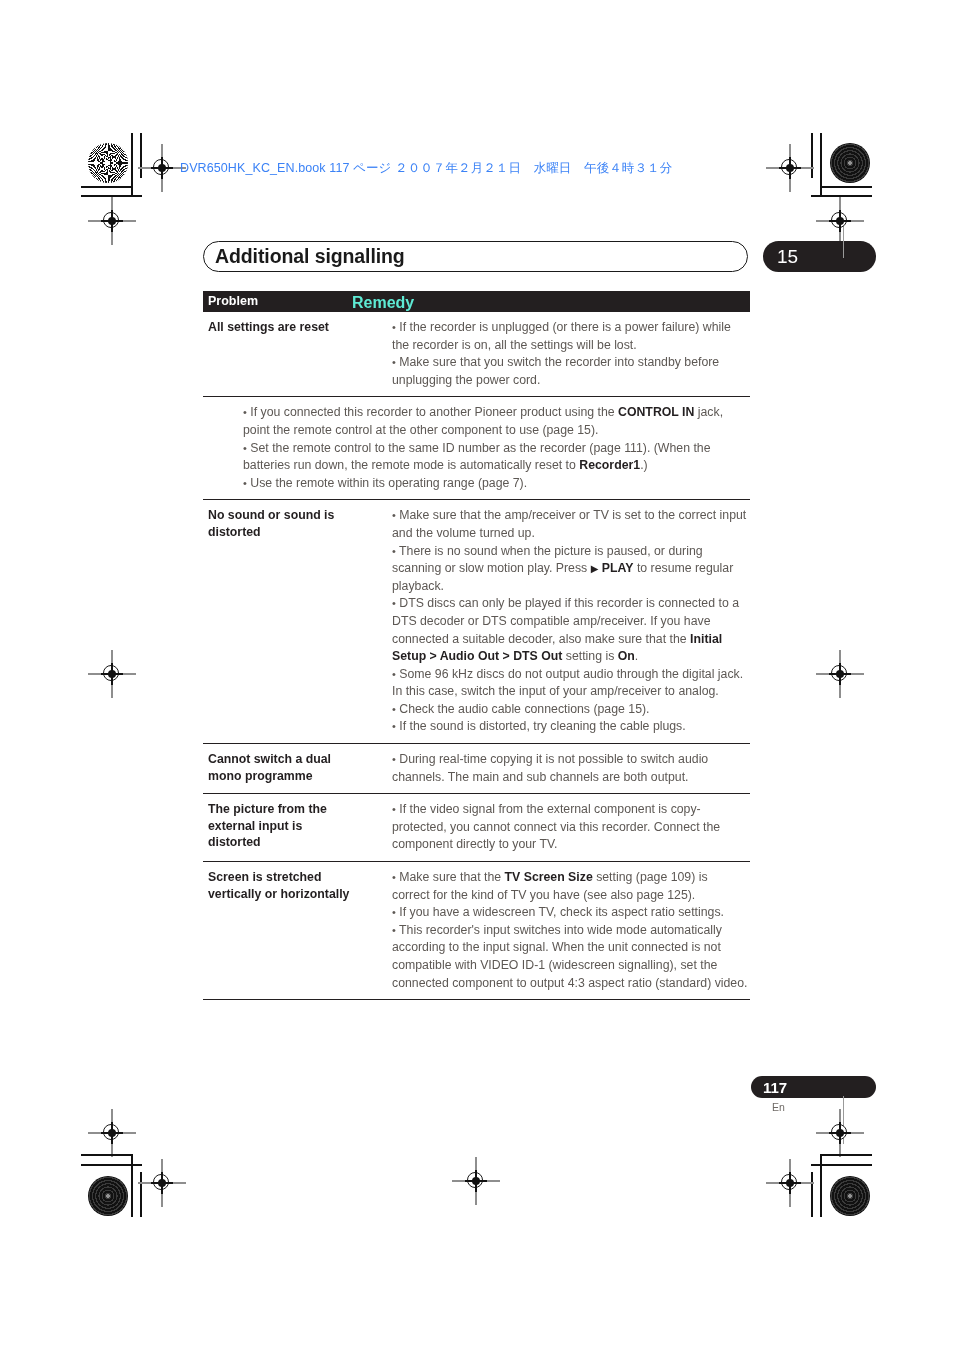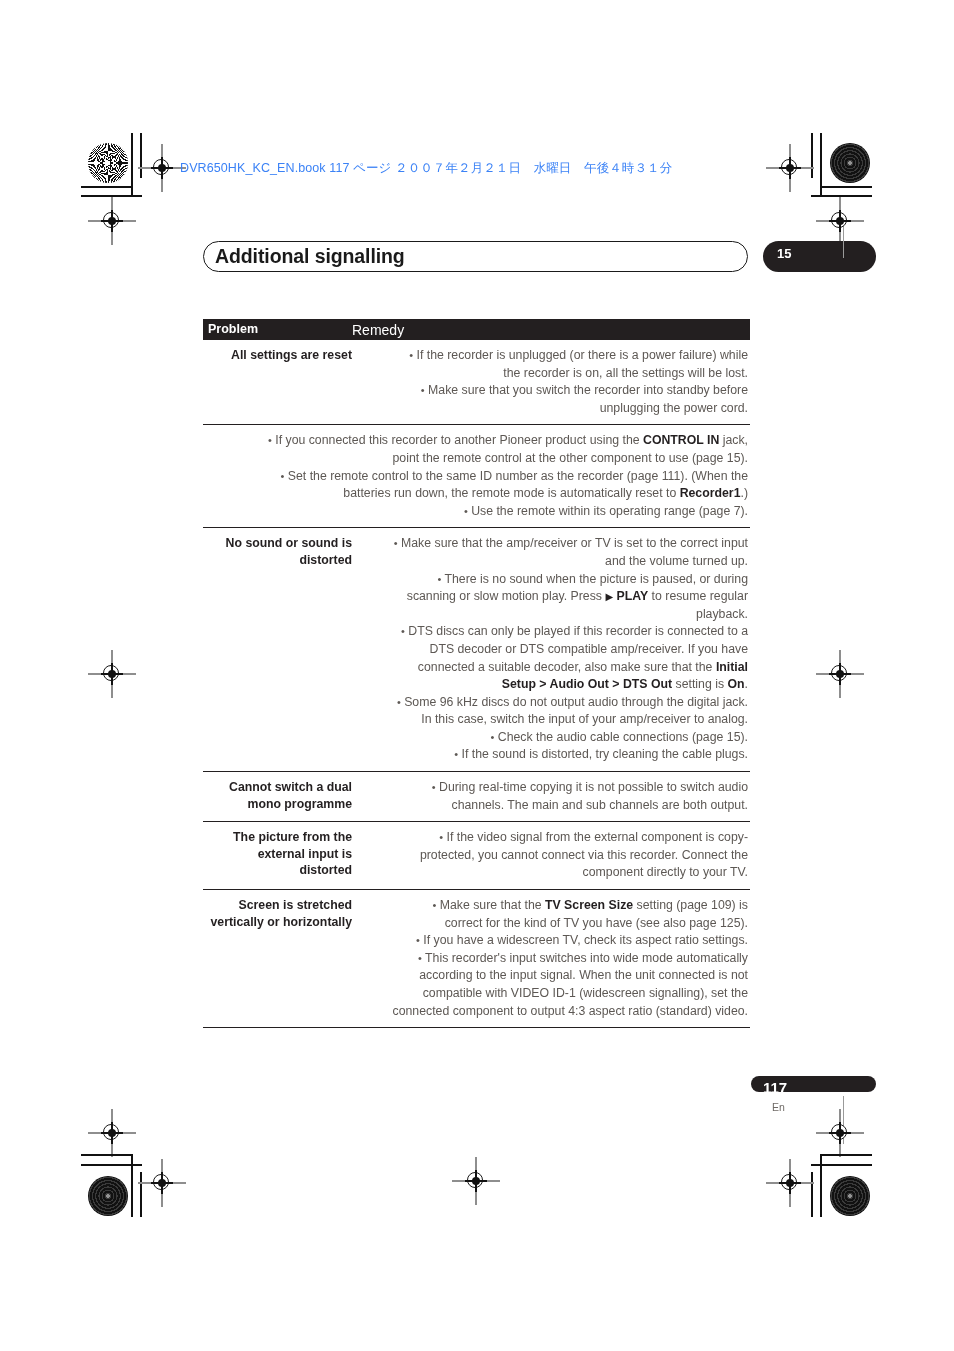--- a/index.html
+++ b/index.html
@@ -137,8 +137,8 @@
     position: absolute;
     left: 14px;
     top: 5px;
-    font-size: 13px;
-    font-weight: bold;
+    font-size: 19px;
+    font-weight: normal;
     color: #ffffff;
   }
 

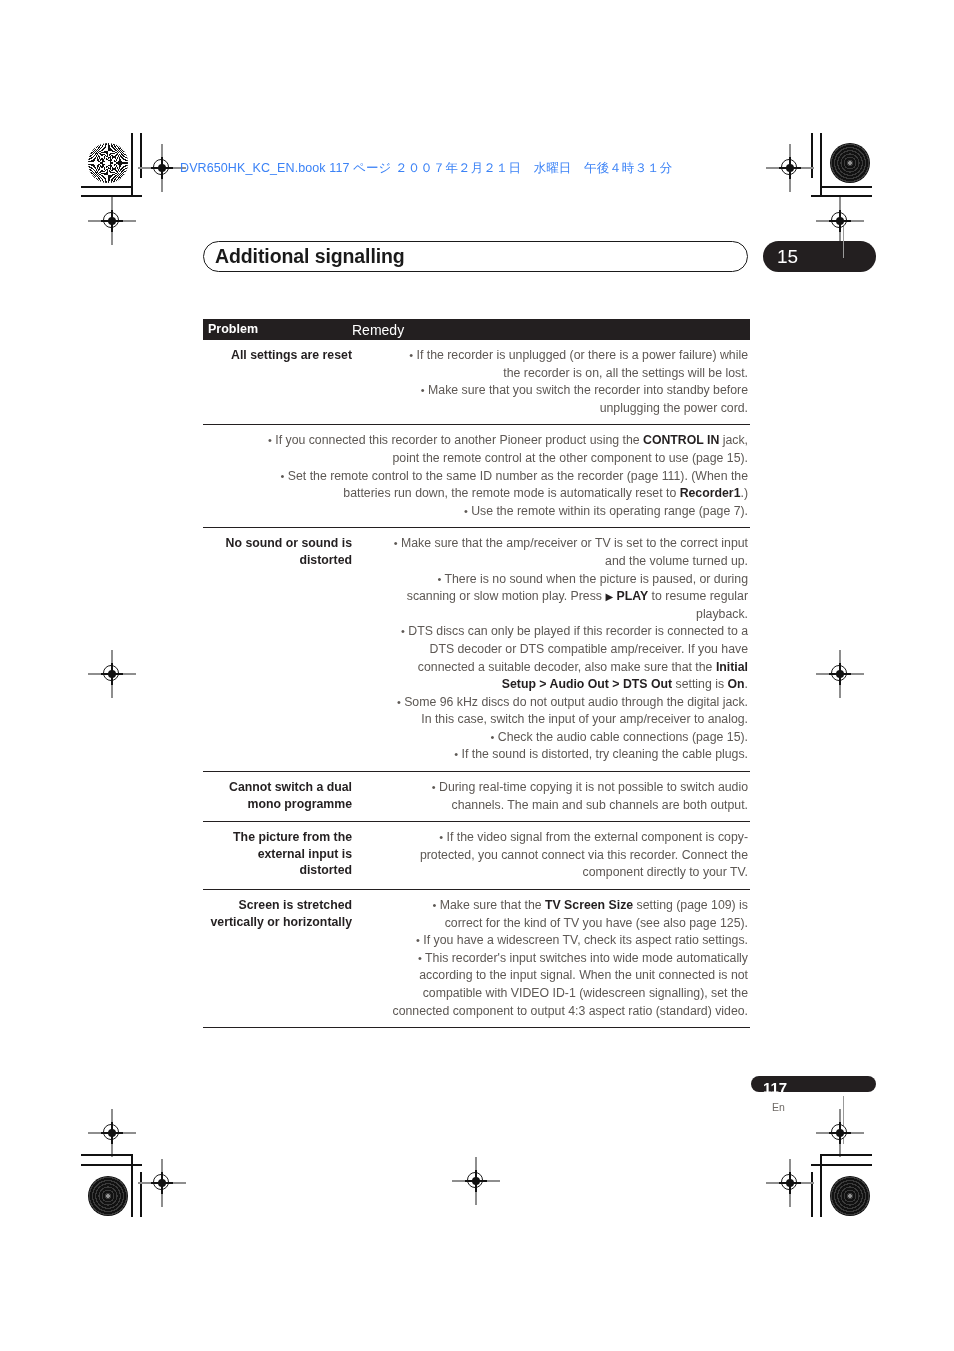--- a/index.html
+++ b/index.html
@@ -153,7 +153,6 @@
     background: #231f20;
     height: 21px;
     position: relative;
-    margin-top: 28px;
   }
   .tbl-head .h-prob {
     position: absolute;

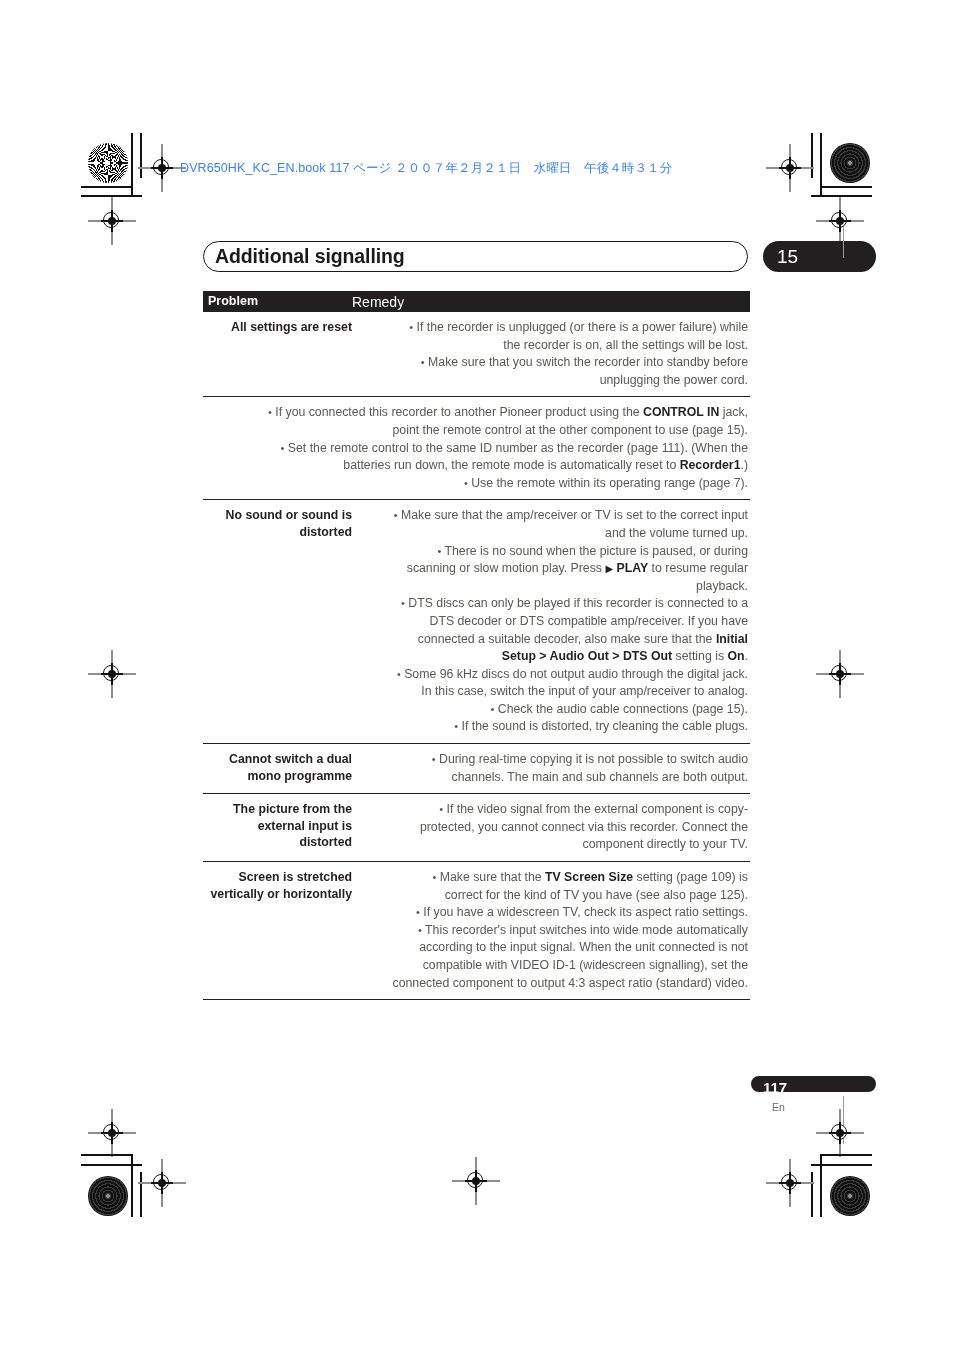--- a/index.html
+++ b/index.html
@@ -166,9 +166,9 @@
     position: absolute;
     left: 149px;
     top: 3px;
-    font-size: 14px;
-    font-weight: normal;
-    color: #ffffff;
+    font-size: 16px;
+    font-weight: bold;
+    color: #5eead4;
   }
   .row {
     display: flex;

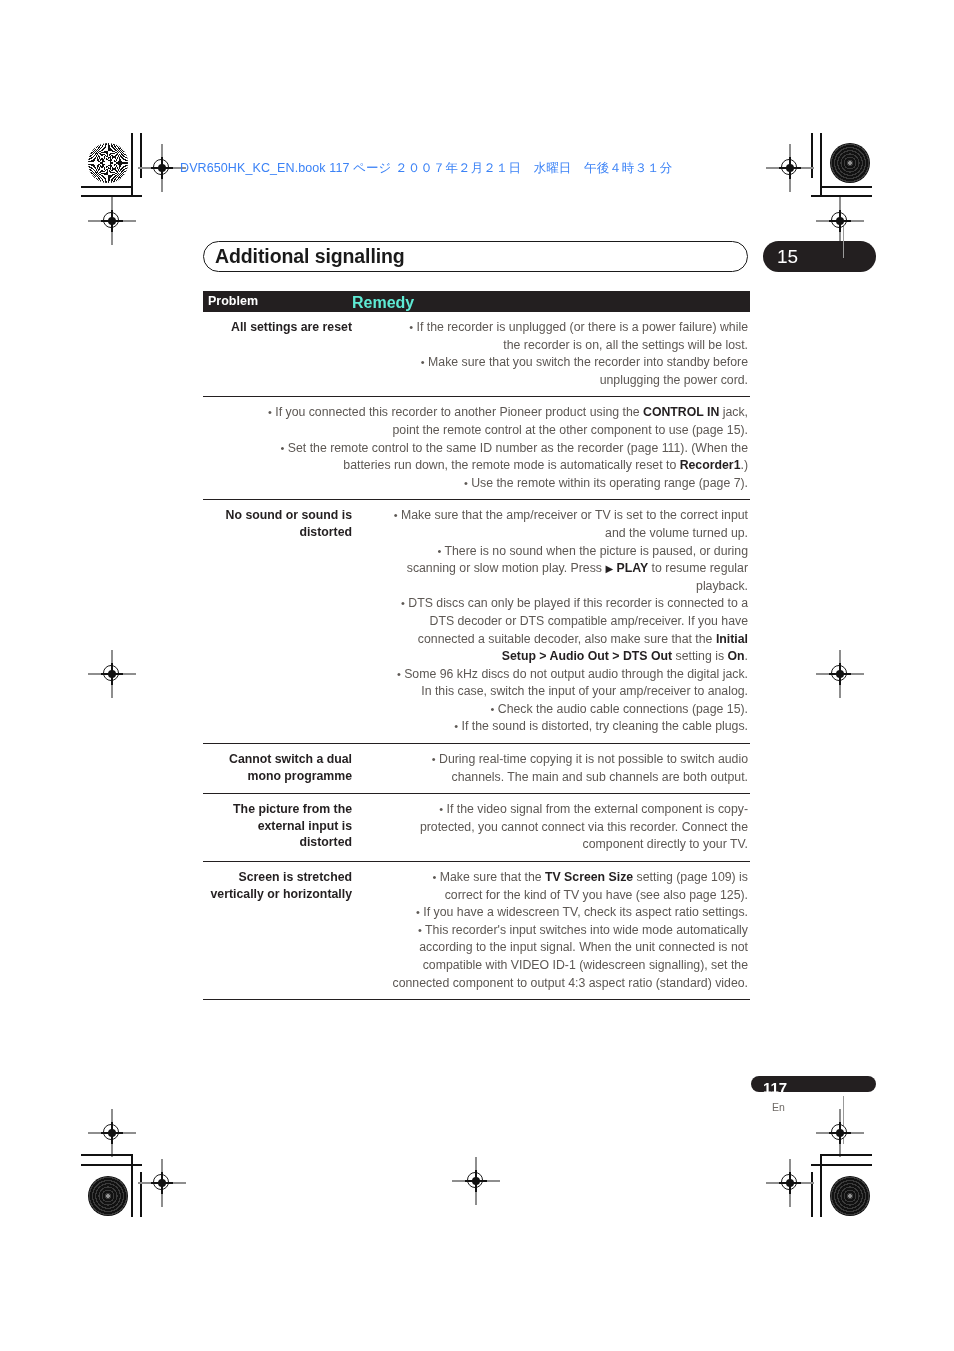--- a/index.html
+++ b/index.html
@@ -175,7 +175,6 @@
     border-bottom: 1.3px solid #231f20;
     padding-top: 7px;
     padding-bottom: 7px;
-    text-align: right;
   }
   .row:last-child { border-bottom: 1.3px solid #231f20; }
   .cell-problem {

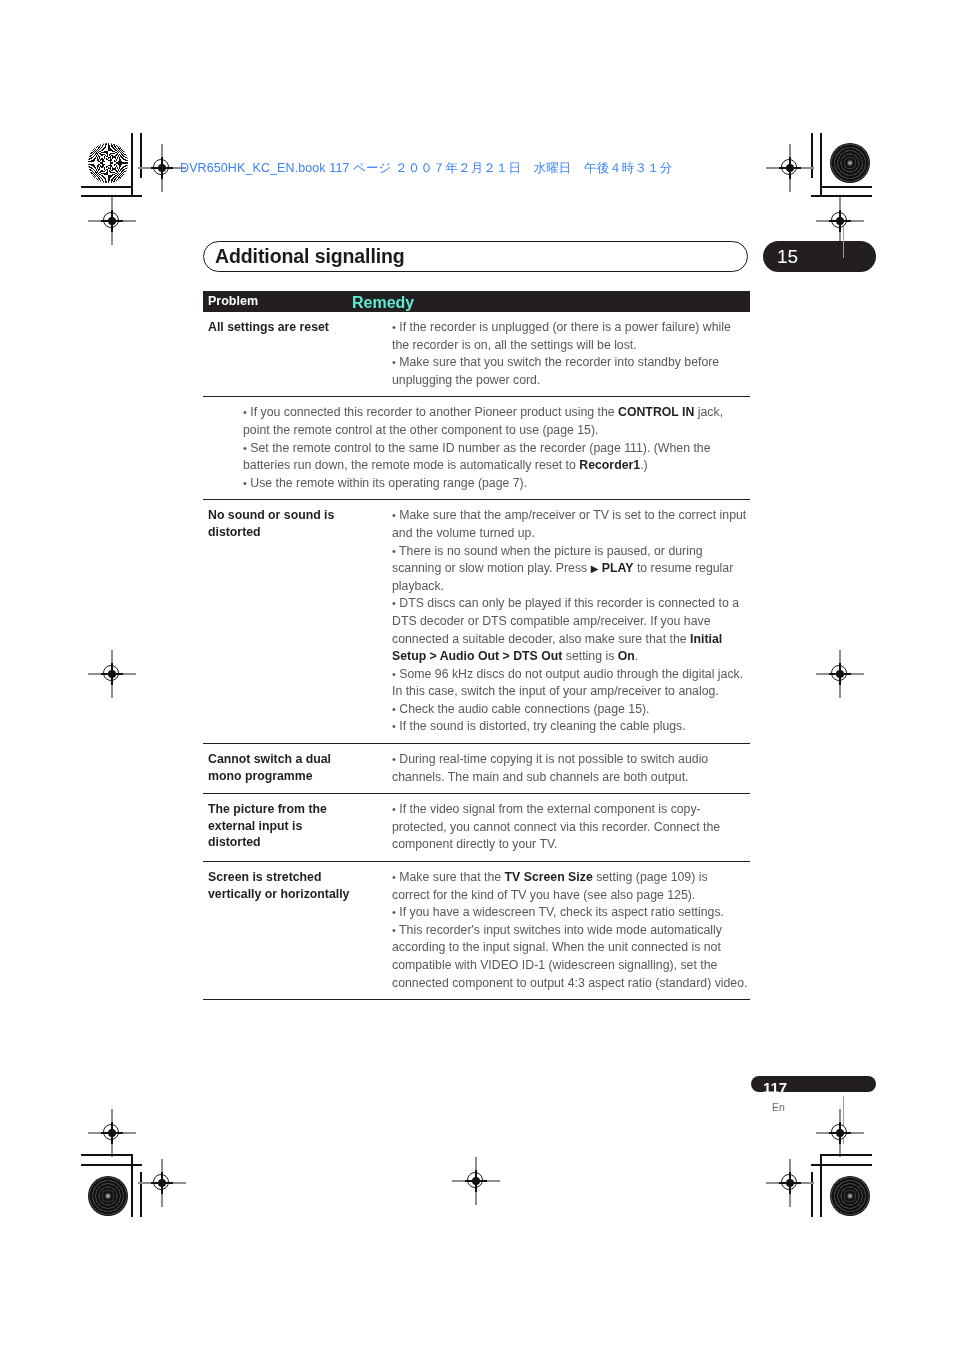--- a/index.html
+++ b/index.html
@@ -218,7 +218,7 @@
     left: 751px;
     top: 1076px;
     width: 125px;
-    height: 16px;
+    height: 22px;
     background: #231f20;
     border-radius: 12px 12px 12px 12px;
   }

